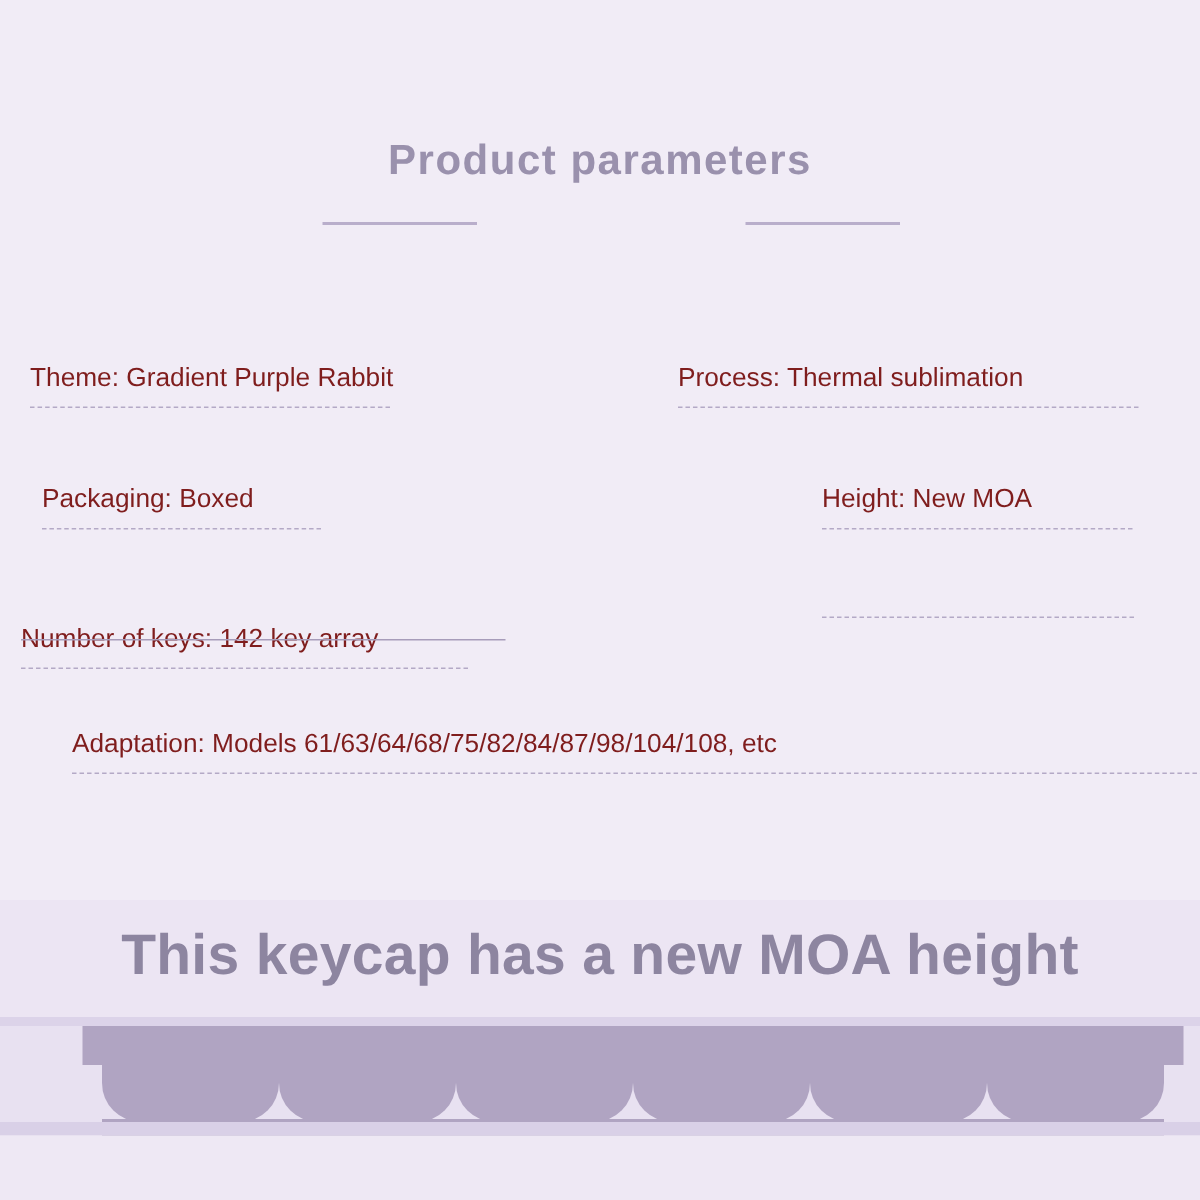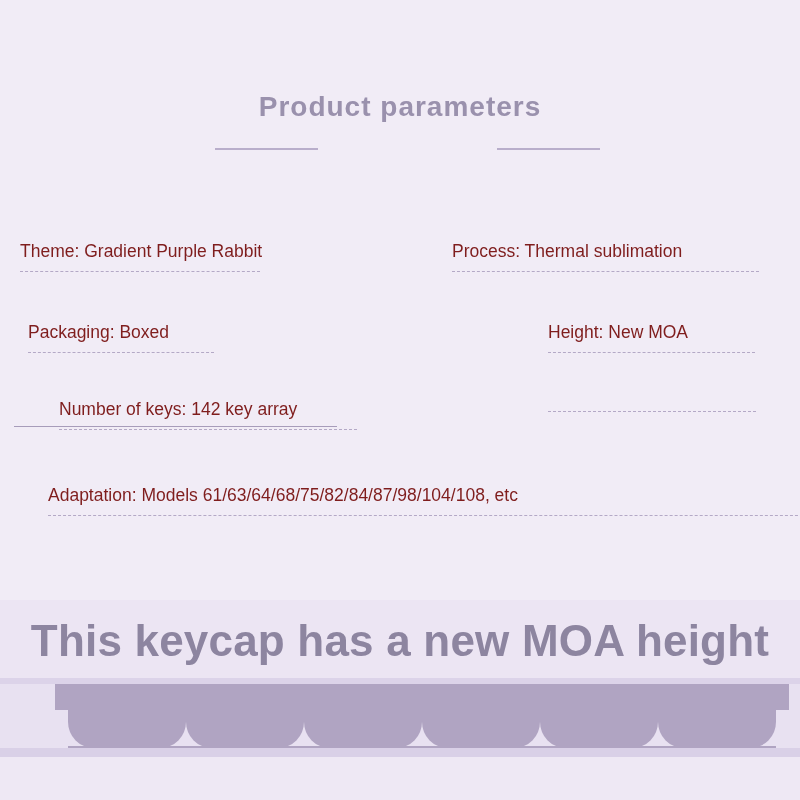--- a/index.html
+++ b/index.html
@@ -77,7 +77,7 @@
   
   .p-theme     { left: 20px;  top: 8px;  width: 240px; }
   .p-packaging { left: 28px;  top: 89px; width: 186px; }
-  .p-keys      { left: 14px;  top: 166px;width: 298px; margin-left: 45px; }
+  .p-keys      { left: 14px;  top: 182px;width: 298px; }
 
   
   .p-process   { left: 452px; top: 8px;  width: 307px; }

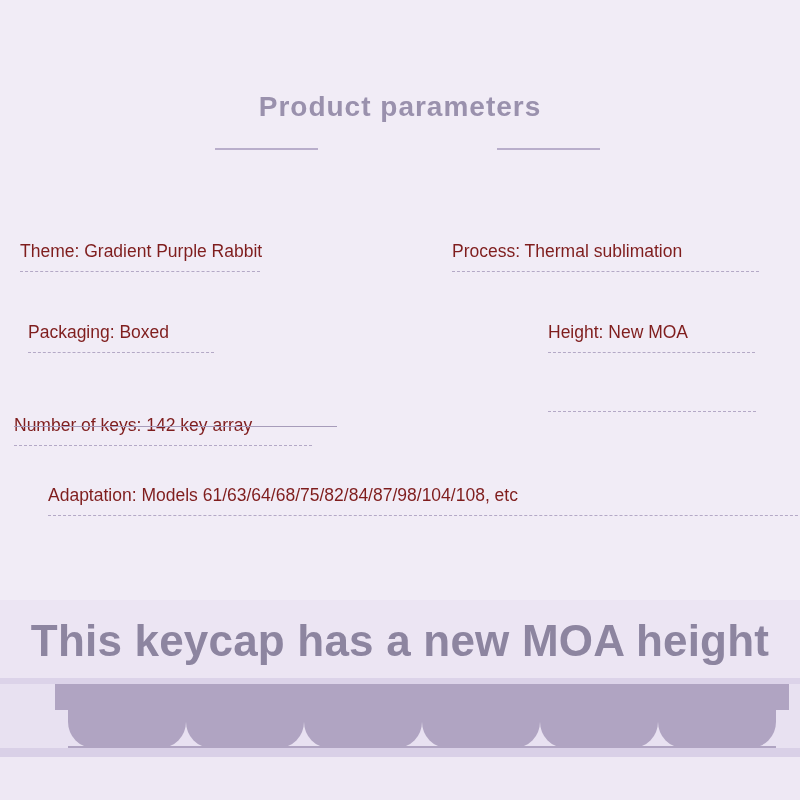--- a/index.html
+++ b/index.html
@@ -114,7 +114,7 @@
     top: 16px;
     width: 800px;
     text-align: center;
-    font-size: 44px;
+    font-size: 38px;
     font-weight: bold;
     color: #8d85a0;
     letter-spacing: 0.2px;

